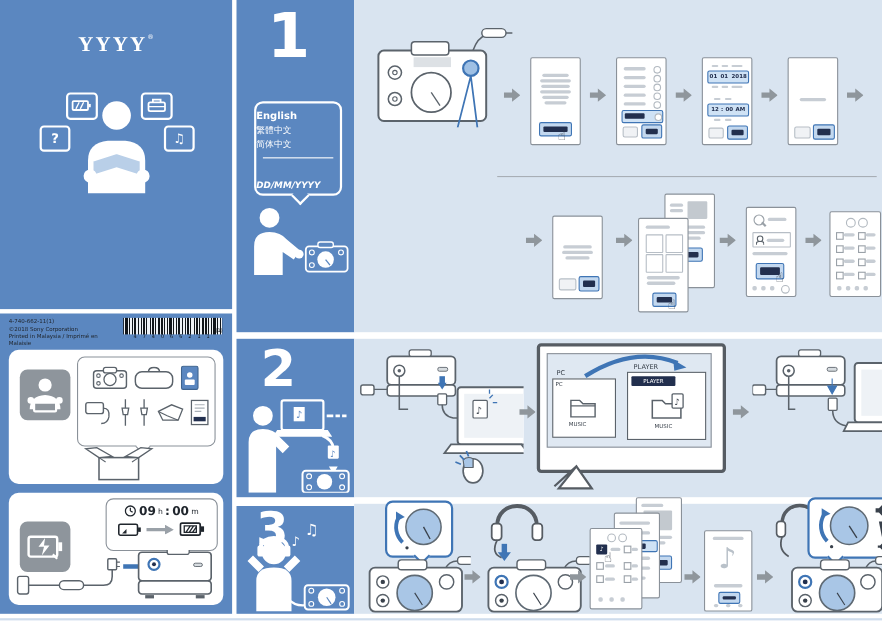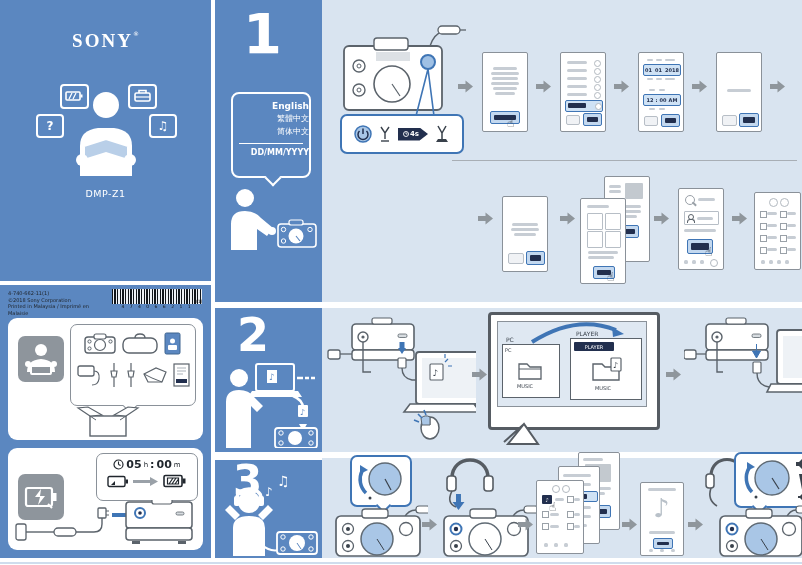--- a/index.html
+++ b/index.html
@@ -49,7 +49,7 @@
 
   <div class="abs blue" style="left:0;top:0;width:211px;height:281px;">
     <div class="abs" style="left:0;top:30px;width:211px;text-align:center;">
-      <span class="sony">SONY</span><span style="color:#fff;font-size:6px;vertical-align:top;">®</span>
+      <span class="sony">YYYY</span><span style="color:#fff;font-size:6px;vertical-align:top;">®</span>
     </div>
 
     <div class="abs" style="left:36px;top:84px;width:140px;height:92px;">

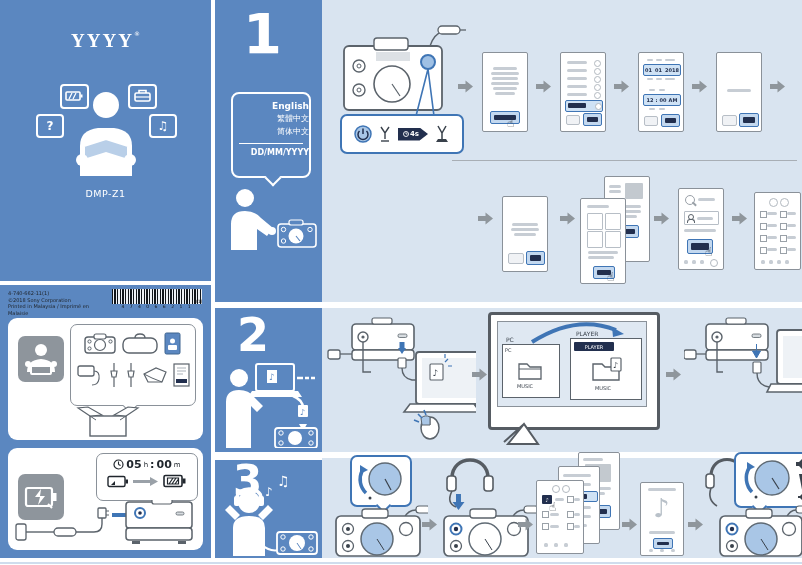--- a/index.html
+++ b/index.html
@@ -37,7 +37,7 @@
   .sony{color:#fff;font-family:"Liberation Serif","DejaVu Serif",serif;font-weight:bold;
         font-size:19px;letter-spacing:2px;transform:scaleY(.92);}
   .bignum{position:absolute;color:#fff;font-weight:bold;line-height:1;}
-  .bubble-txt{color:#fff;text-align:right;}
+  .bubble-txt{color:#fff;text-align:left;}
   .tinytxt{font-size:5px;line-height:6.5px;color:#20262d;}
   .dknum{font-weight:bold;color:#222f4e;font-size:5px;line-height:1;}
   .flexr{display:flex;align-items:center;justify-content:center;}

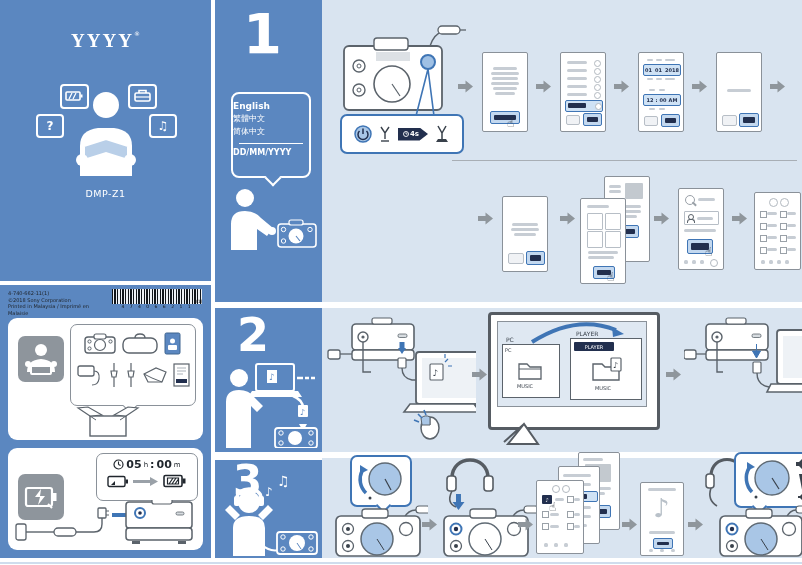--- a/index.html
+++ b/index.html
@@ -301,27 +301,6 @@
       <circle cx="94" cy="38" r="7" fill="#9fc0e4" stroke="#3f75b5" stroke-width="2"></circle>
       <path d="M94,45 L82,92 M94,45 L100,92" stroke="#3f75b5" stroke-width="1.6"></path>
     </svg>
-    <div class="co flexr" style="left:18px;top:114px;width:120px;height:36px;gap:6px;">
-      <svg width="18" height="18" viewBox="0 0 18 18">
-          <circle cx="9" cy="9" r="8" fill="#a9c6e6" stroke="#3f75b5" stroke-width="1.5"></circle>
-          <path d="M9,3.5 V9 M5.5,6 a5,5 0 1 0 7,0" fill="none" stroke="#222f4e" stroke-width="1.5"></path>
-        </svg>
-      <svg width="14" height="18" viewBox="0 0 14 18">
-          <path d="M3,2 L7,8 L11,2 M7,8 V14" fill="none" stroke="#39414b" stroke-width="1.4"></path>
-          <path d="M3,16 h8" stroke="#39414b" stroke-width="1.4"></path>
-        </svg>
-      <div class="flexr" style="background:#222f4e;color:#fff;font-size:7px;font-weight:bold;width:26px;height:13px;clip-path:polygon(0 0,72% 0,100% 50%,72% 100%,0 100%);padding-right:4px;gap:1px;">
-        <svg width="6" height="6" viewBox="0 0 6 6">
-            <circle cx="3" cy="3" r="2.5" fill="none" stroke="#fff" stroke-width=".9"></circle>
-            <path d="M3,3 V1.4 M3,3 H4.4" stroke="#fff" stroke-width=".8"></path>
-          </svg>
-        <span>4s</span>
-      </div>
-      <svg width="16" height="20" viewBox="0 0 16 20">
-          <path d="M4,2 L8,9 L12,2 M8,9 V15" fill="none" stroke="#39414b" stroke-width="1.5"></path>
-          <path d="M2,18 h12 l-2,-3 h-8 Z" fill="#39414b"></path>
-        </svg>
-    </div>
 
     <div class="arr" style="left:136px;top:80px;"></div>
 

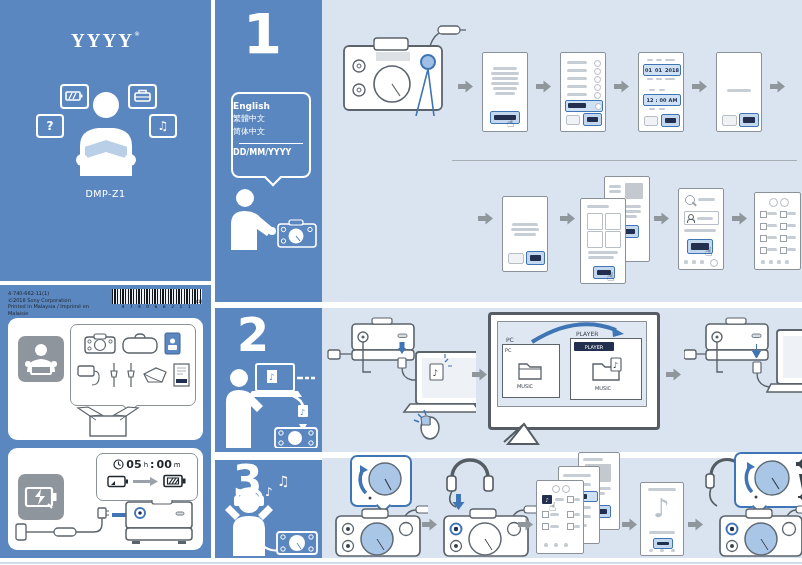--- a/index.html
+++ b/index.html
@@ -221,7 +221,7 @@
       <div class="bubble-txt" style="font-size:8px;margin-top:2px;">繁體中文</div>
       <div class="bubble-txt" style="font-size:8px;margin-top:2px;">简体中文</div>
       <div style="border-top:1.5px solid #fff;margin:6px 6px 0 6px;"></div>
-      <div class="bubble-txt" style="font-size:8px;font-weight:bold;margin-top:4px;">DD/MM/YYYY</div>
+      <div class="bubble-txt" style="font-size:8px;font-weight:bold;margin-top:20px;font-style:italic;">DD/MM/YYYY</div>
       <div class="tail-dnw" style="left:34px;bottom:-8px;"></div>
     </div>
     <svg class="abs" style="left:8px;top:188px;" width="95" height="62" viewBox="0 0 95 62">

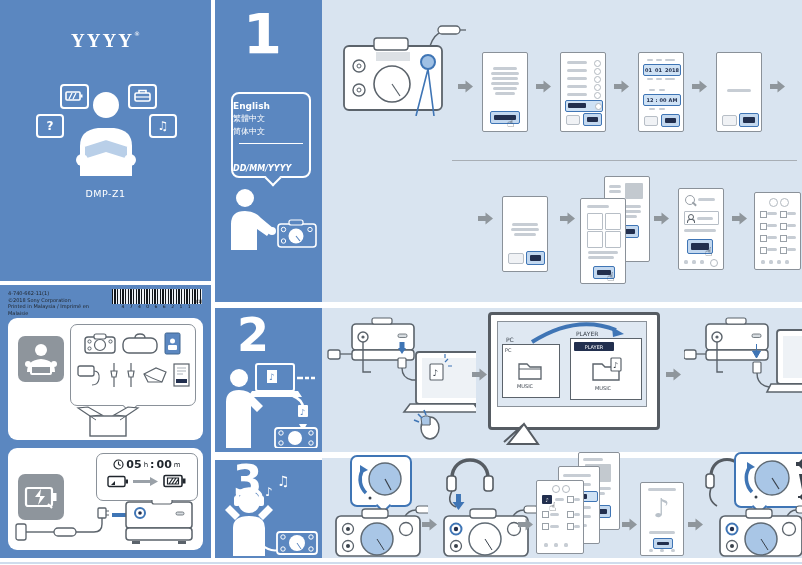--- a/index.html
+++ b/index.html
@@ -81,7 +81,6 @@
           <circle cx="58" cy="70" r="6" fill="#fff"></circle>
       </svg>
     </div>
-    <div class="abs" style="left:0;top:188px;width:211px;text-align:center;color:#fff;font-size:9.5px;letter-spacing:.5px;">DMP-Z1</div>
   </div>
 
   <div class="abs blue" style="left:0;top:285px;width:211px;height:273px;">

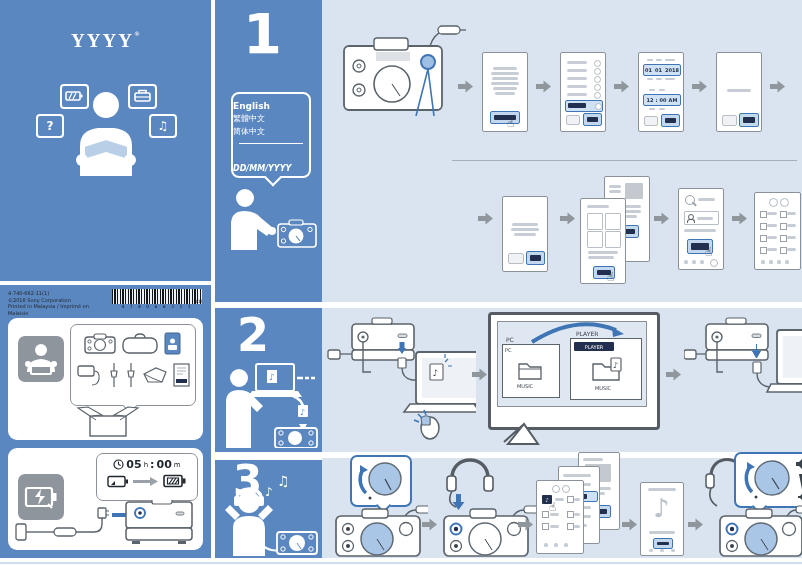--- a/index.html
+++ b/index.html
@@ -170,7 +170,7 @@
               <circle cx="5.5" cy="5.5" r="4.5" fill="none" stroke="#20262d" stroke-width="1.2"></circle>
               <path d="M5.5,5.5 L5.5,2.6 M5.5,5.5 L7.6,6.6" stroke="#20262d" stroke-width="1.1"></path>
             </svg>
-          <b style="font-size:11px;color:#20262d;">05</b>
+          <b style="font-size:11px;color:#20262d;">09</b>
             <span style="font-size:7px;color:#20262d;">h</span>
             <b style="font-size:11px;color:#20262d;">:</b>
             <b style="font-size:11px;color:#20262d;">00</b>

